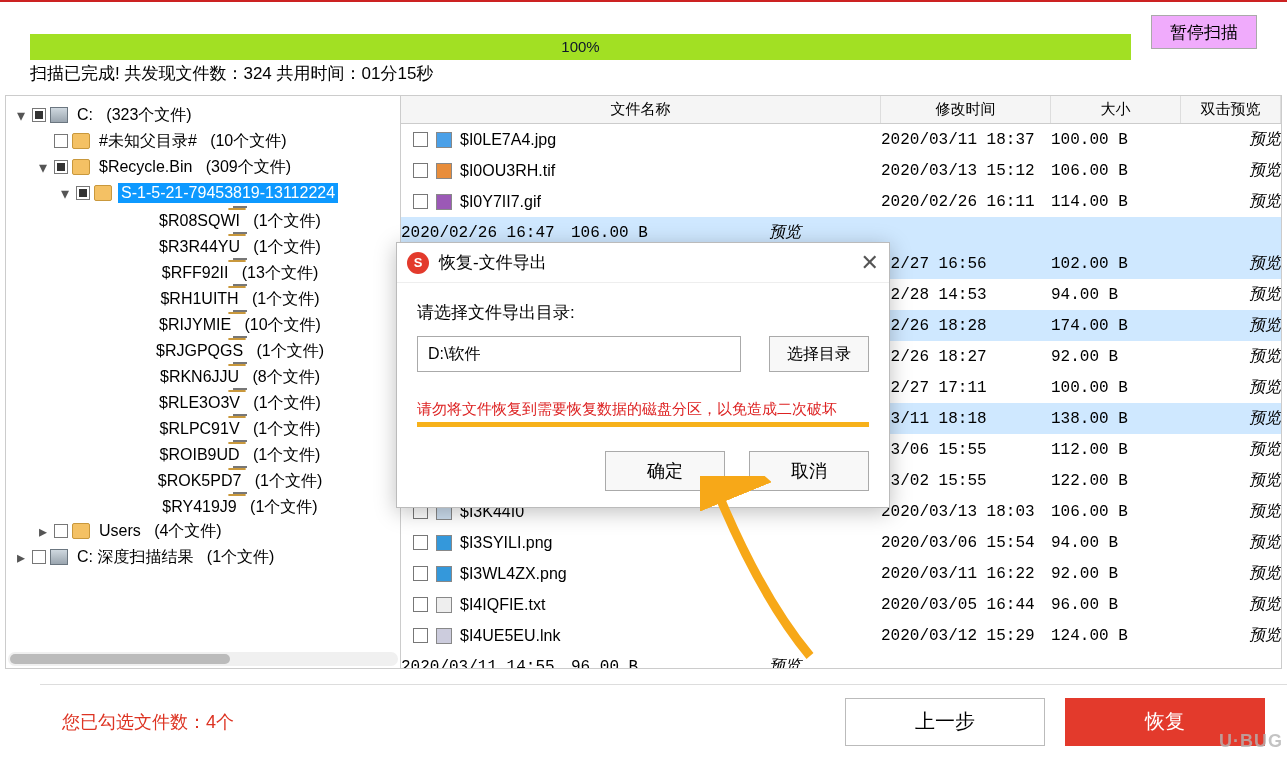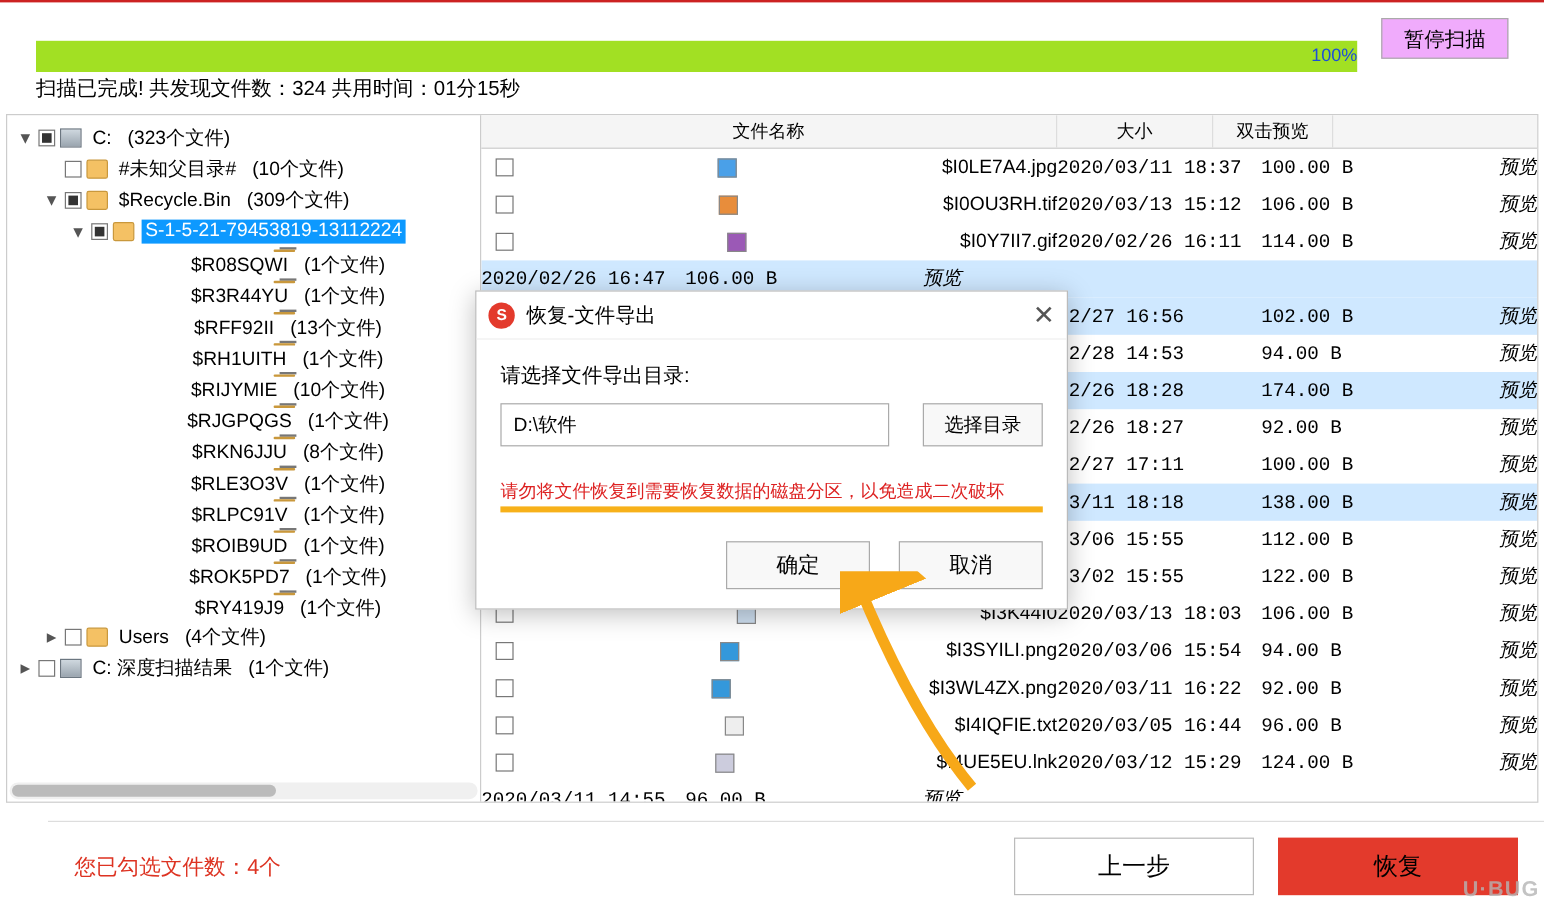--- a/index.html
+++ b/index.html
@@ -6,7 +6,7 @@
 body { width: 1287px; height: 758px; background: #fff; position: relative; overflow: hidden; font-size: 16px; }
 
 .topbar { display: flex; align-items: center; padding: 10px 30px 0 30px; height: 52px; border-top: 2px solid #c22; }
-.progress-area { flex: 1; height: 26px; background: #a2e023; display: flex; align-items: center; justify-content: flex-end; font-size: 15px; color: #1d4ed8; margin-top: 29px; }
+.progress-area { flex: 1; height: 26px; background: #a2e023; display: flex; align-items: center; justify-content: center; font-size: 15px; color: #0f172a; margin-top: 29px; }
 .pause-btn { margin-left: 20px; height: 34px; padding: 0 18px; border: 1px solid #aaa; background: #f0abfc; font-size: 17px; cursor: pointer; }
 
 .status-line { padding: 10px 30px 10px 30px; font-size: 17px; }

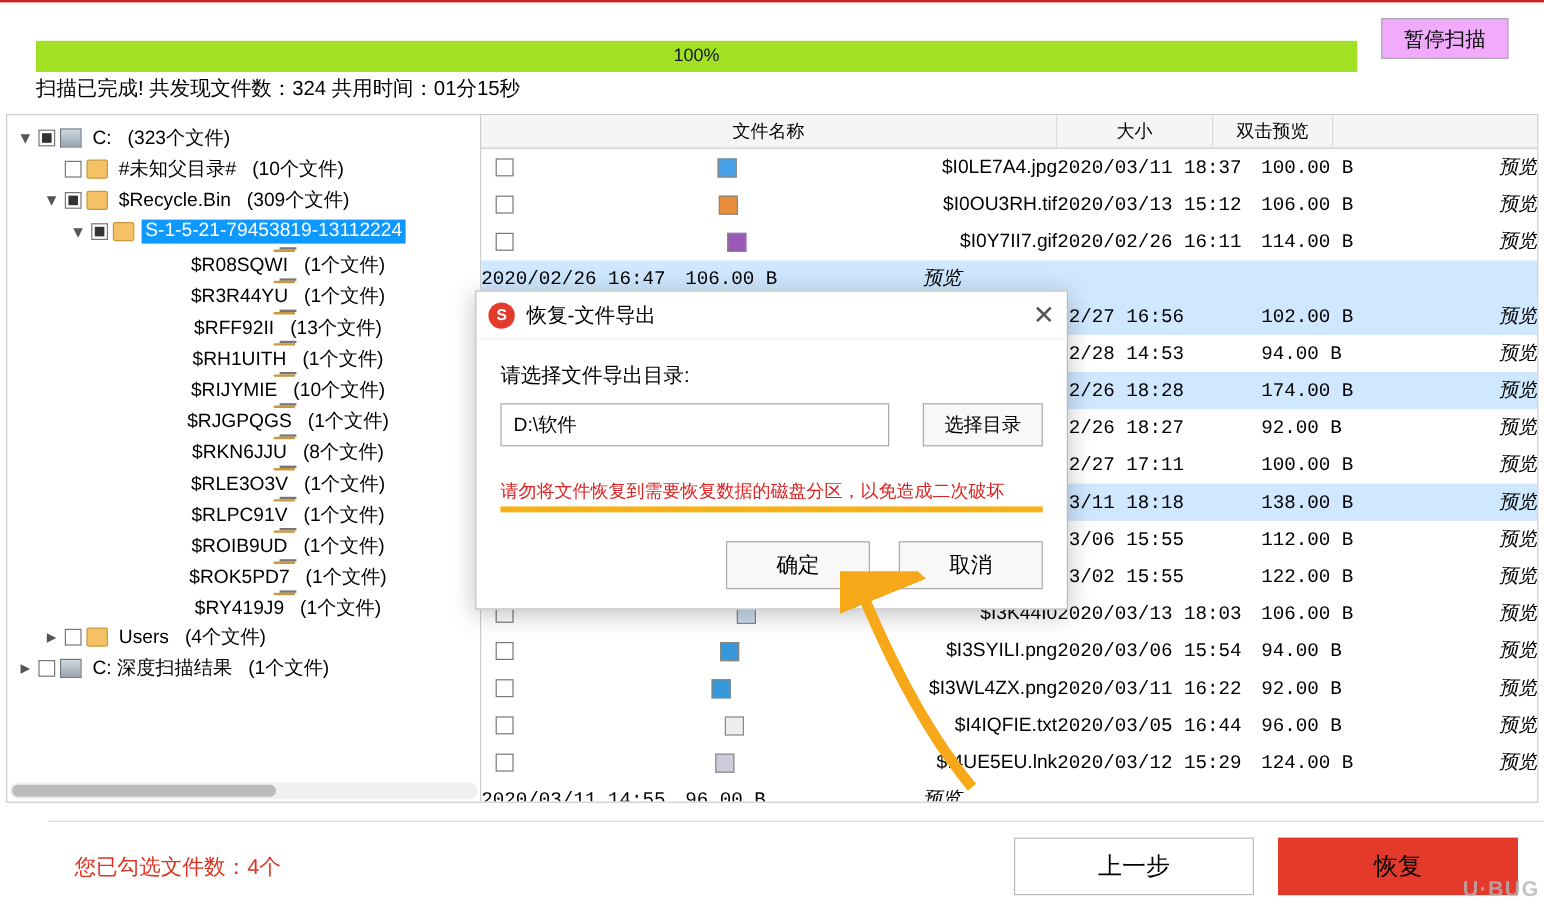--- a/index.html
+++ b/index.html
@@ -197,6 +197,7 @@
   <div class="list-panel">
     <div class="colhead">
       <div class="col-name">文件名称</div>
+      <div class="col-time">修改时间</div>
       <div class="col-size">大小</div>
       <div class="col-prev">双击预览</div>
     </div>

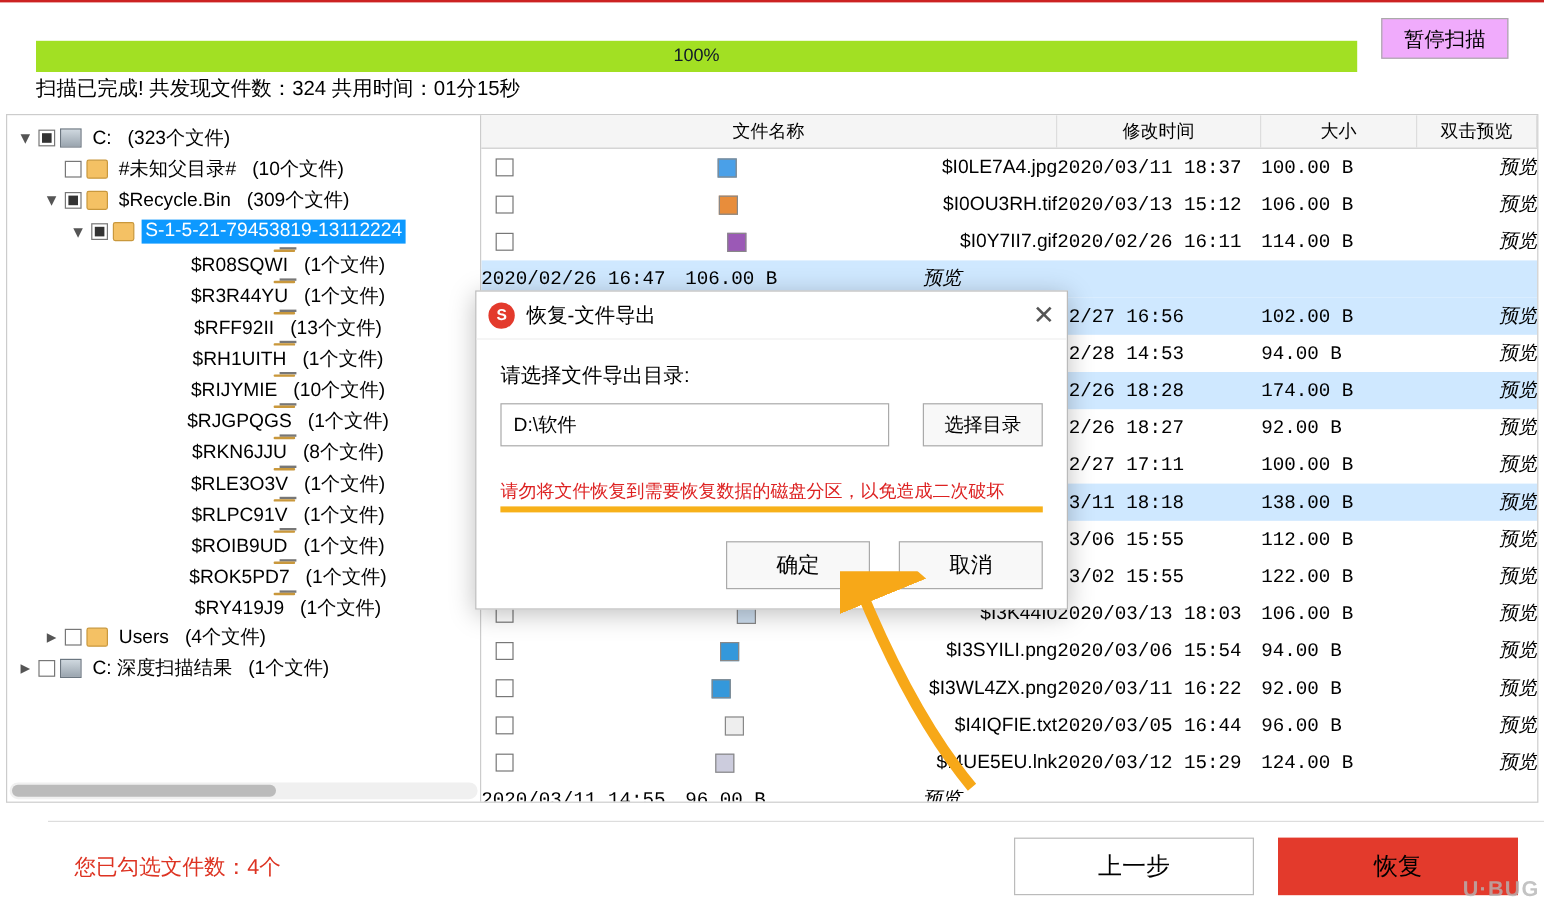--- a/index.html
+++ b/index.html
@@ -35,7 +35,7 @@
 .list-body { flex:1; overflow:hidden;}
 .file-row { display:flex; align-items:center; height:31px; font-size:16px; font-family:"Courier New",monospace; }
 .file-row.checked, .file-row.hl { background:#cfe8ff; }
-.fcell-name{ width:480px; display:flex; align-items:center; padding-left:12px; gap:8px;justify-content:space-between;}
+.fcell-name{ width:480px; display:flex; align-items:center; padding-left:12px; gap:8px;}
 .fcell-time{ width:170px; text-align:left; font-family:"Courier New",monospace;}
 .fcell-size{ width:130px; text-align:left; font-family:"Courier New",monospace;}
 .fcell-prev{ width:100px; text-align:right;font-style:italic;}

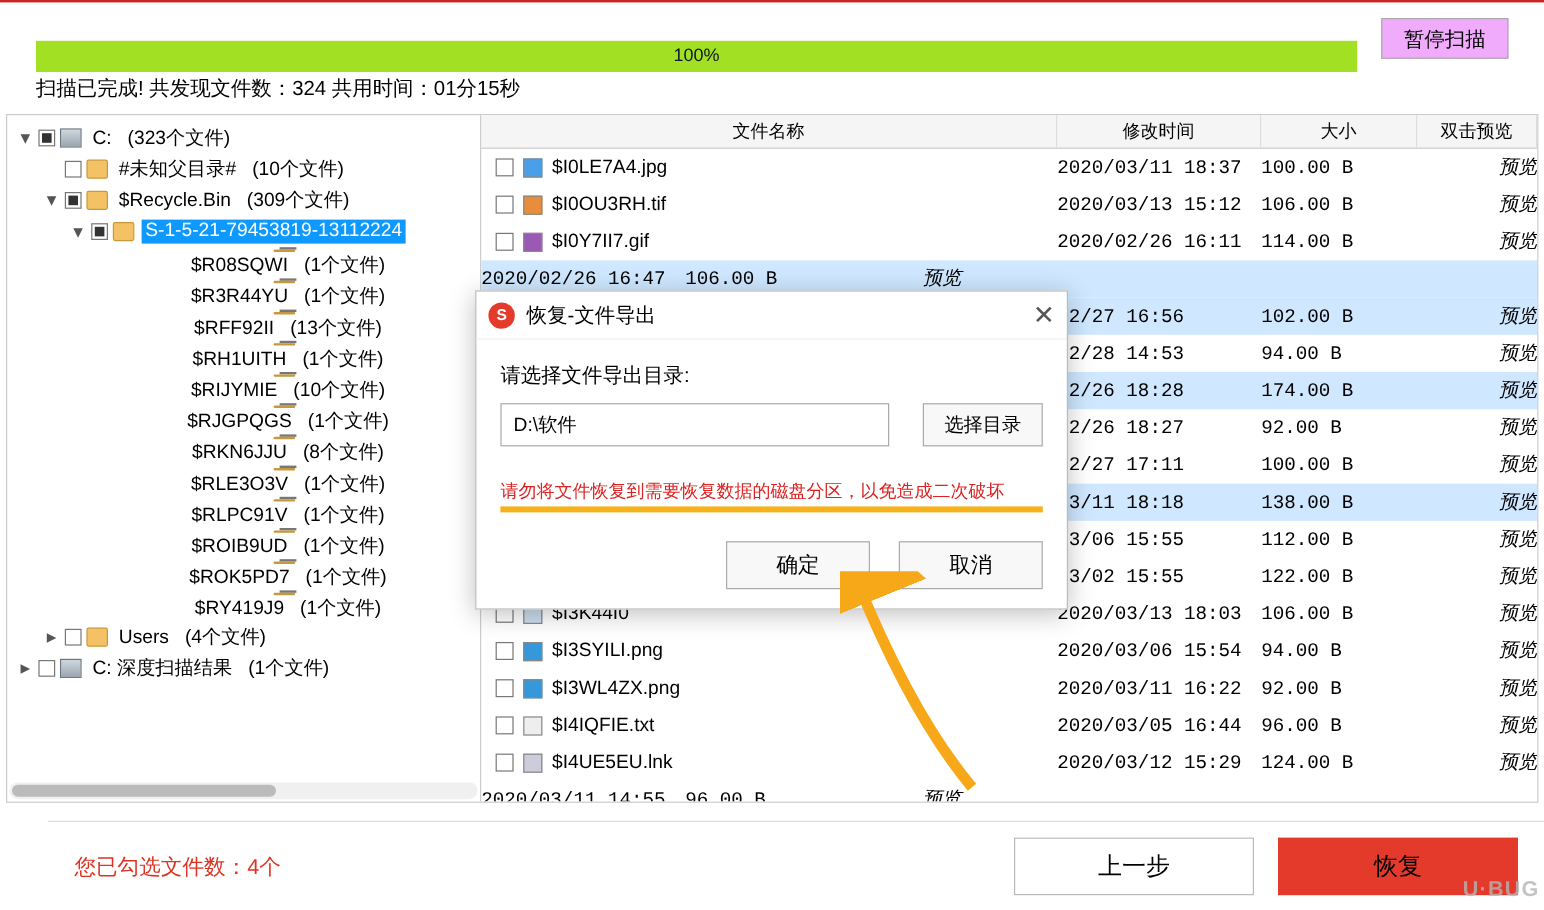--- a/index.html
+++ b/index.html
@@ -47,7 +47,7 @@
 .bottom-bar { position:absolute; bottom:0; left:0; right:0; height:74px; border-top:1px solid #ddd; display:flex; align-items:center; padding:0 22px;margin-left:40px; }
 .sel-info { color:#d32; font-size:18px; }
 .btn-prev { margin-left:auto; width:200px; height:48px; border:1px solid #bbb; background:#fff; font-size:20px; cursor:pointer;}
-.btn-restore { margin-left:20px; width:200px; height:48px; border:0; background:#e33a2c; color:#000000; font-size:20px; cursor:pointer;}
+.btn-restore { margin-left:20px; width:200px; height:48px; border:0; background:#e33a2c; color:#ffffff; font-size:20px; cursor:pointer;}
 .watermark { position:absolute; right:4px; bottom:6px; color:rgba(180,180,180,0.8); font-size:18px; font-weight:600; letter-spacing:1px;}
 
 .dialog { position:absolute; left:396px; top:242px; width:494px; background:#fff; border:1px solid #bbb; box-shadow:0 4px 20px rgba(0,0,0,.25); }

